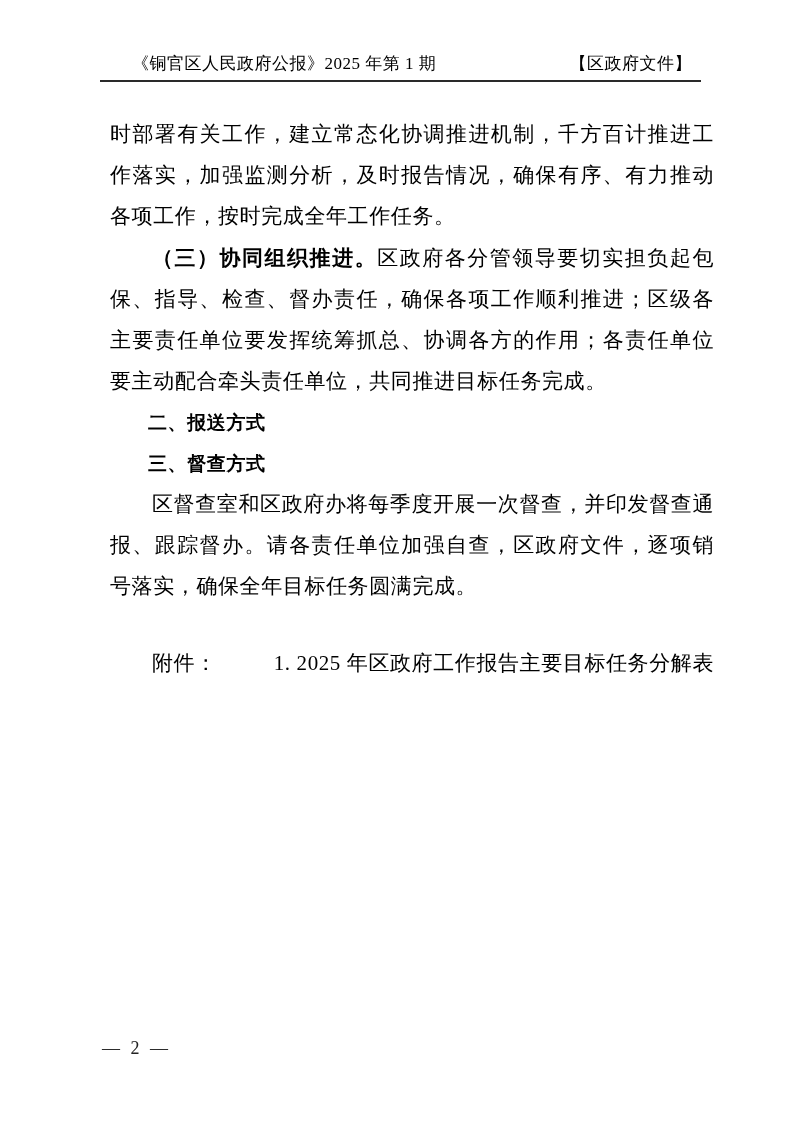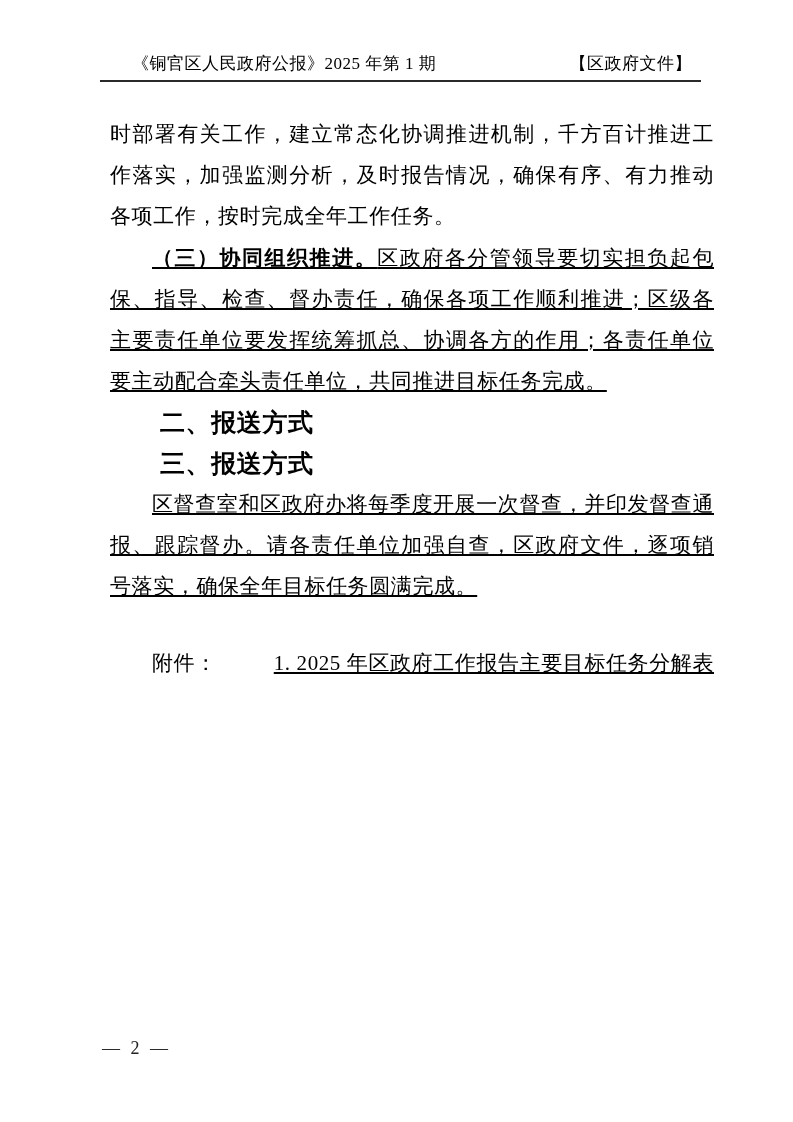--- a/index.html
+++ b/index.html
@@ -55,7 +55,7 @@
     margin-left: 12px;
   }
   .doc-body p { margin: 0; }
-  .indent { text-indent: 2em; text-decoration: underline; }
+  .indent { text-indent: 2em; }
   .lead-bold,
   .section-heading {
     font-weight: bold;

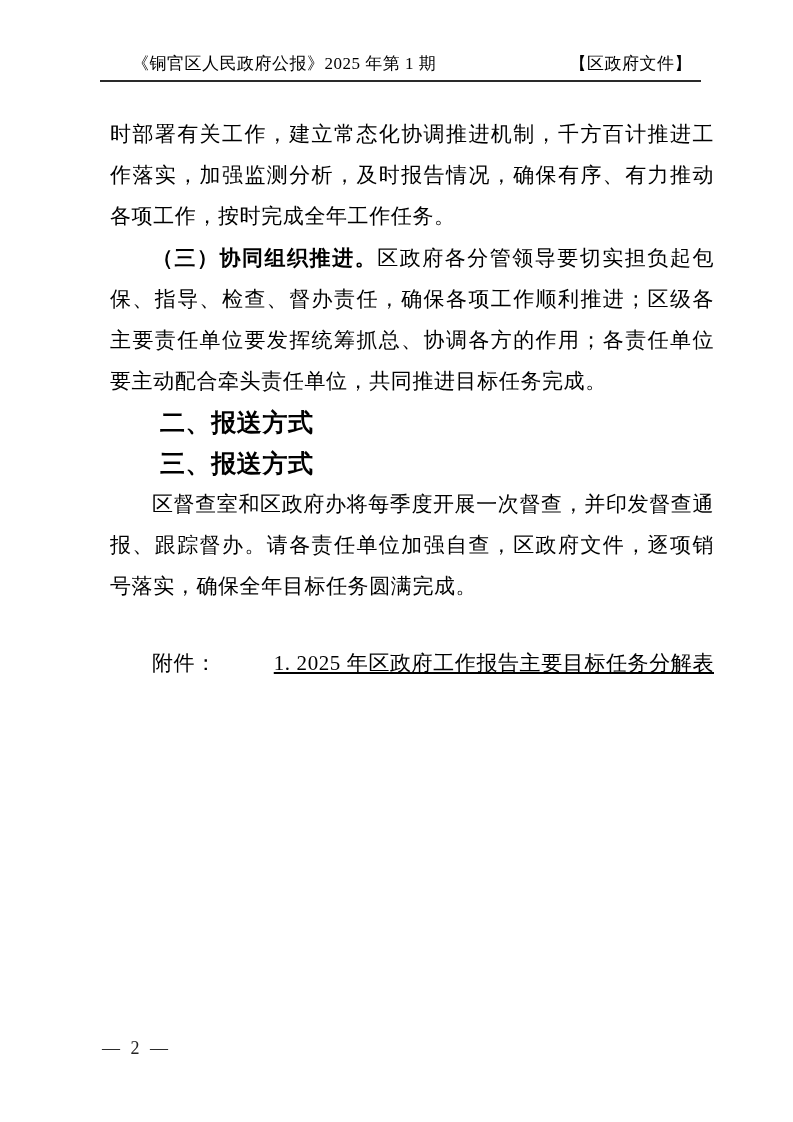--- a/index.html
+++ b/index.html
@@ -62,7 +62,7 @@
     font-family: "Liberation Sans", "DejaVu Sans", sans-serif;
   }
   .section-heading {
-    font-size: 25px;
+    font-size: 19px;
     line-height: 41px;
     text-indent: 2em;
     text-align: left;

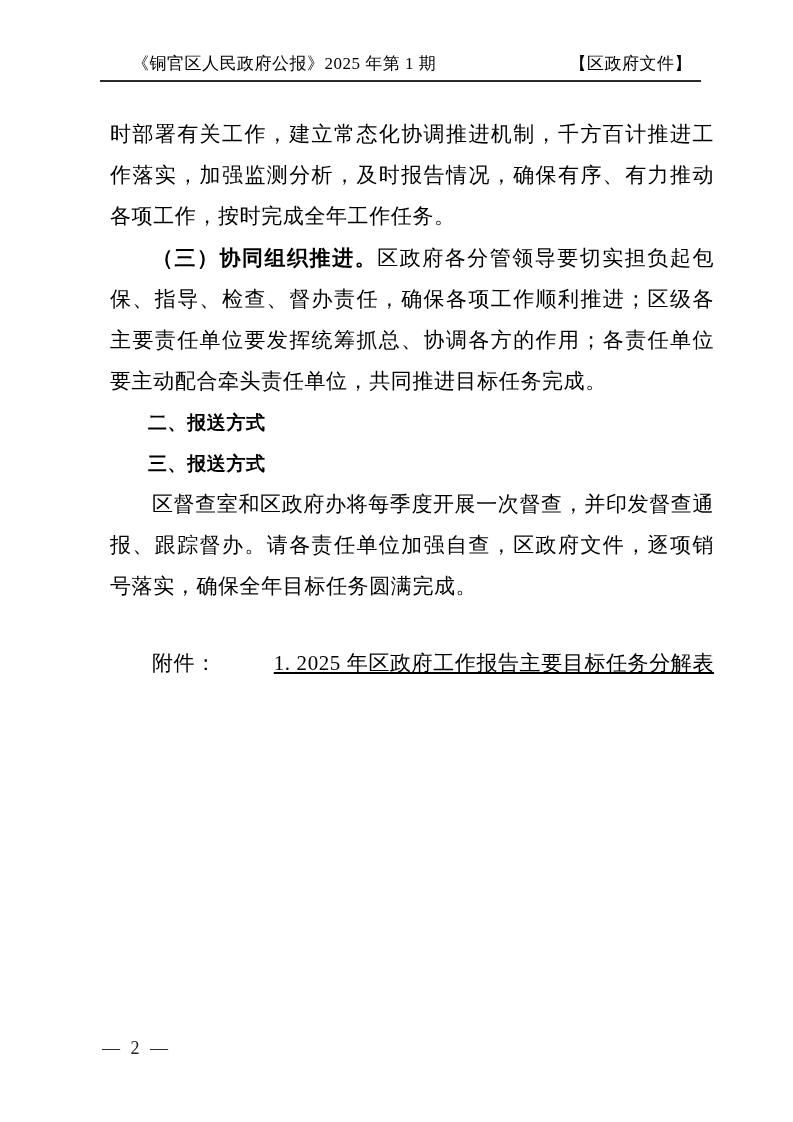--- a/index.html
+++ b/index.html
@@ -107,7 +107,7 @@
     <h2 class="section-heading">二、报送方式</h2>
 
 
-    <h2 class="section-heading">三、报送方式</h2>
+    <h2 class="section-heading">三、督查方式</h2>
 
     <p class="body-text indent">区督查室和区政府办将每季度开展一次督查，并印发督查通报、跟踪督办。请各责任单位加强自查，区政府文件，逐项销号落实，确保全年目标任务圆满完成。</p>
 

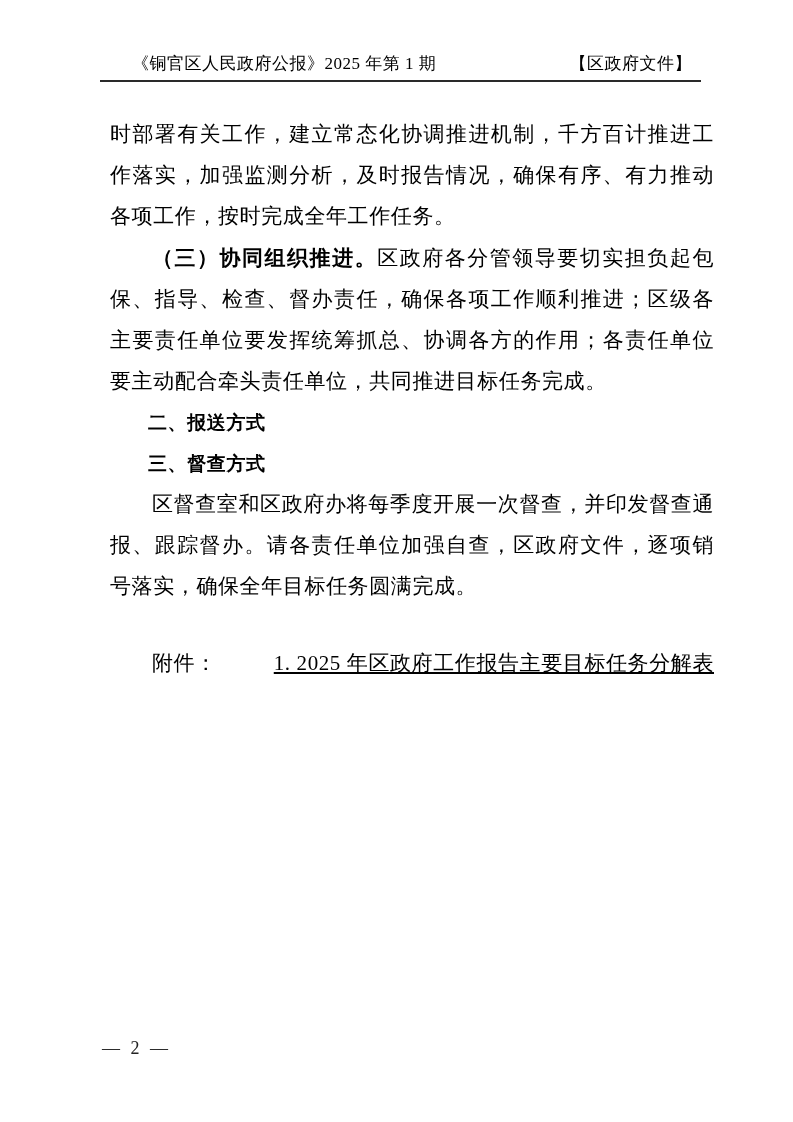--- a/index.html
+++ b/index.html
@@ -76,7 +76,7 @@
     padding-left: 2em;
   }
   .att-label { white-space: nowrap; }
-  .att-items { flex: 1; text-decoration: underline; }
+  .att-items { flex: 1; }
   
   .page-footer {
     position: absolute;

